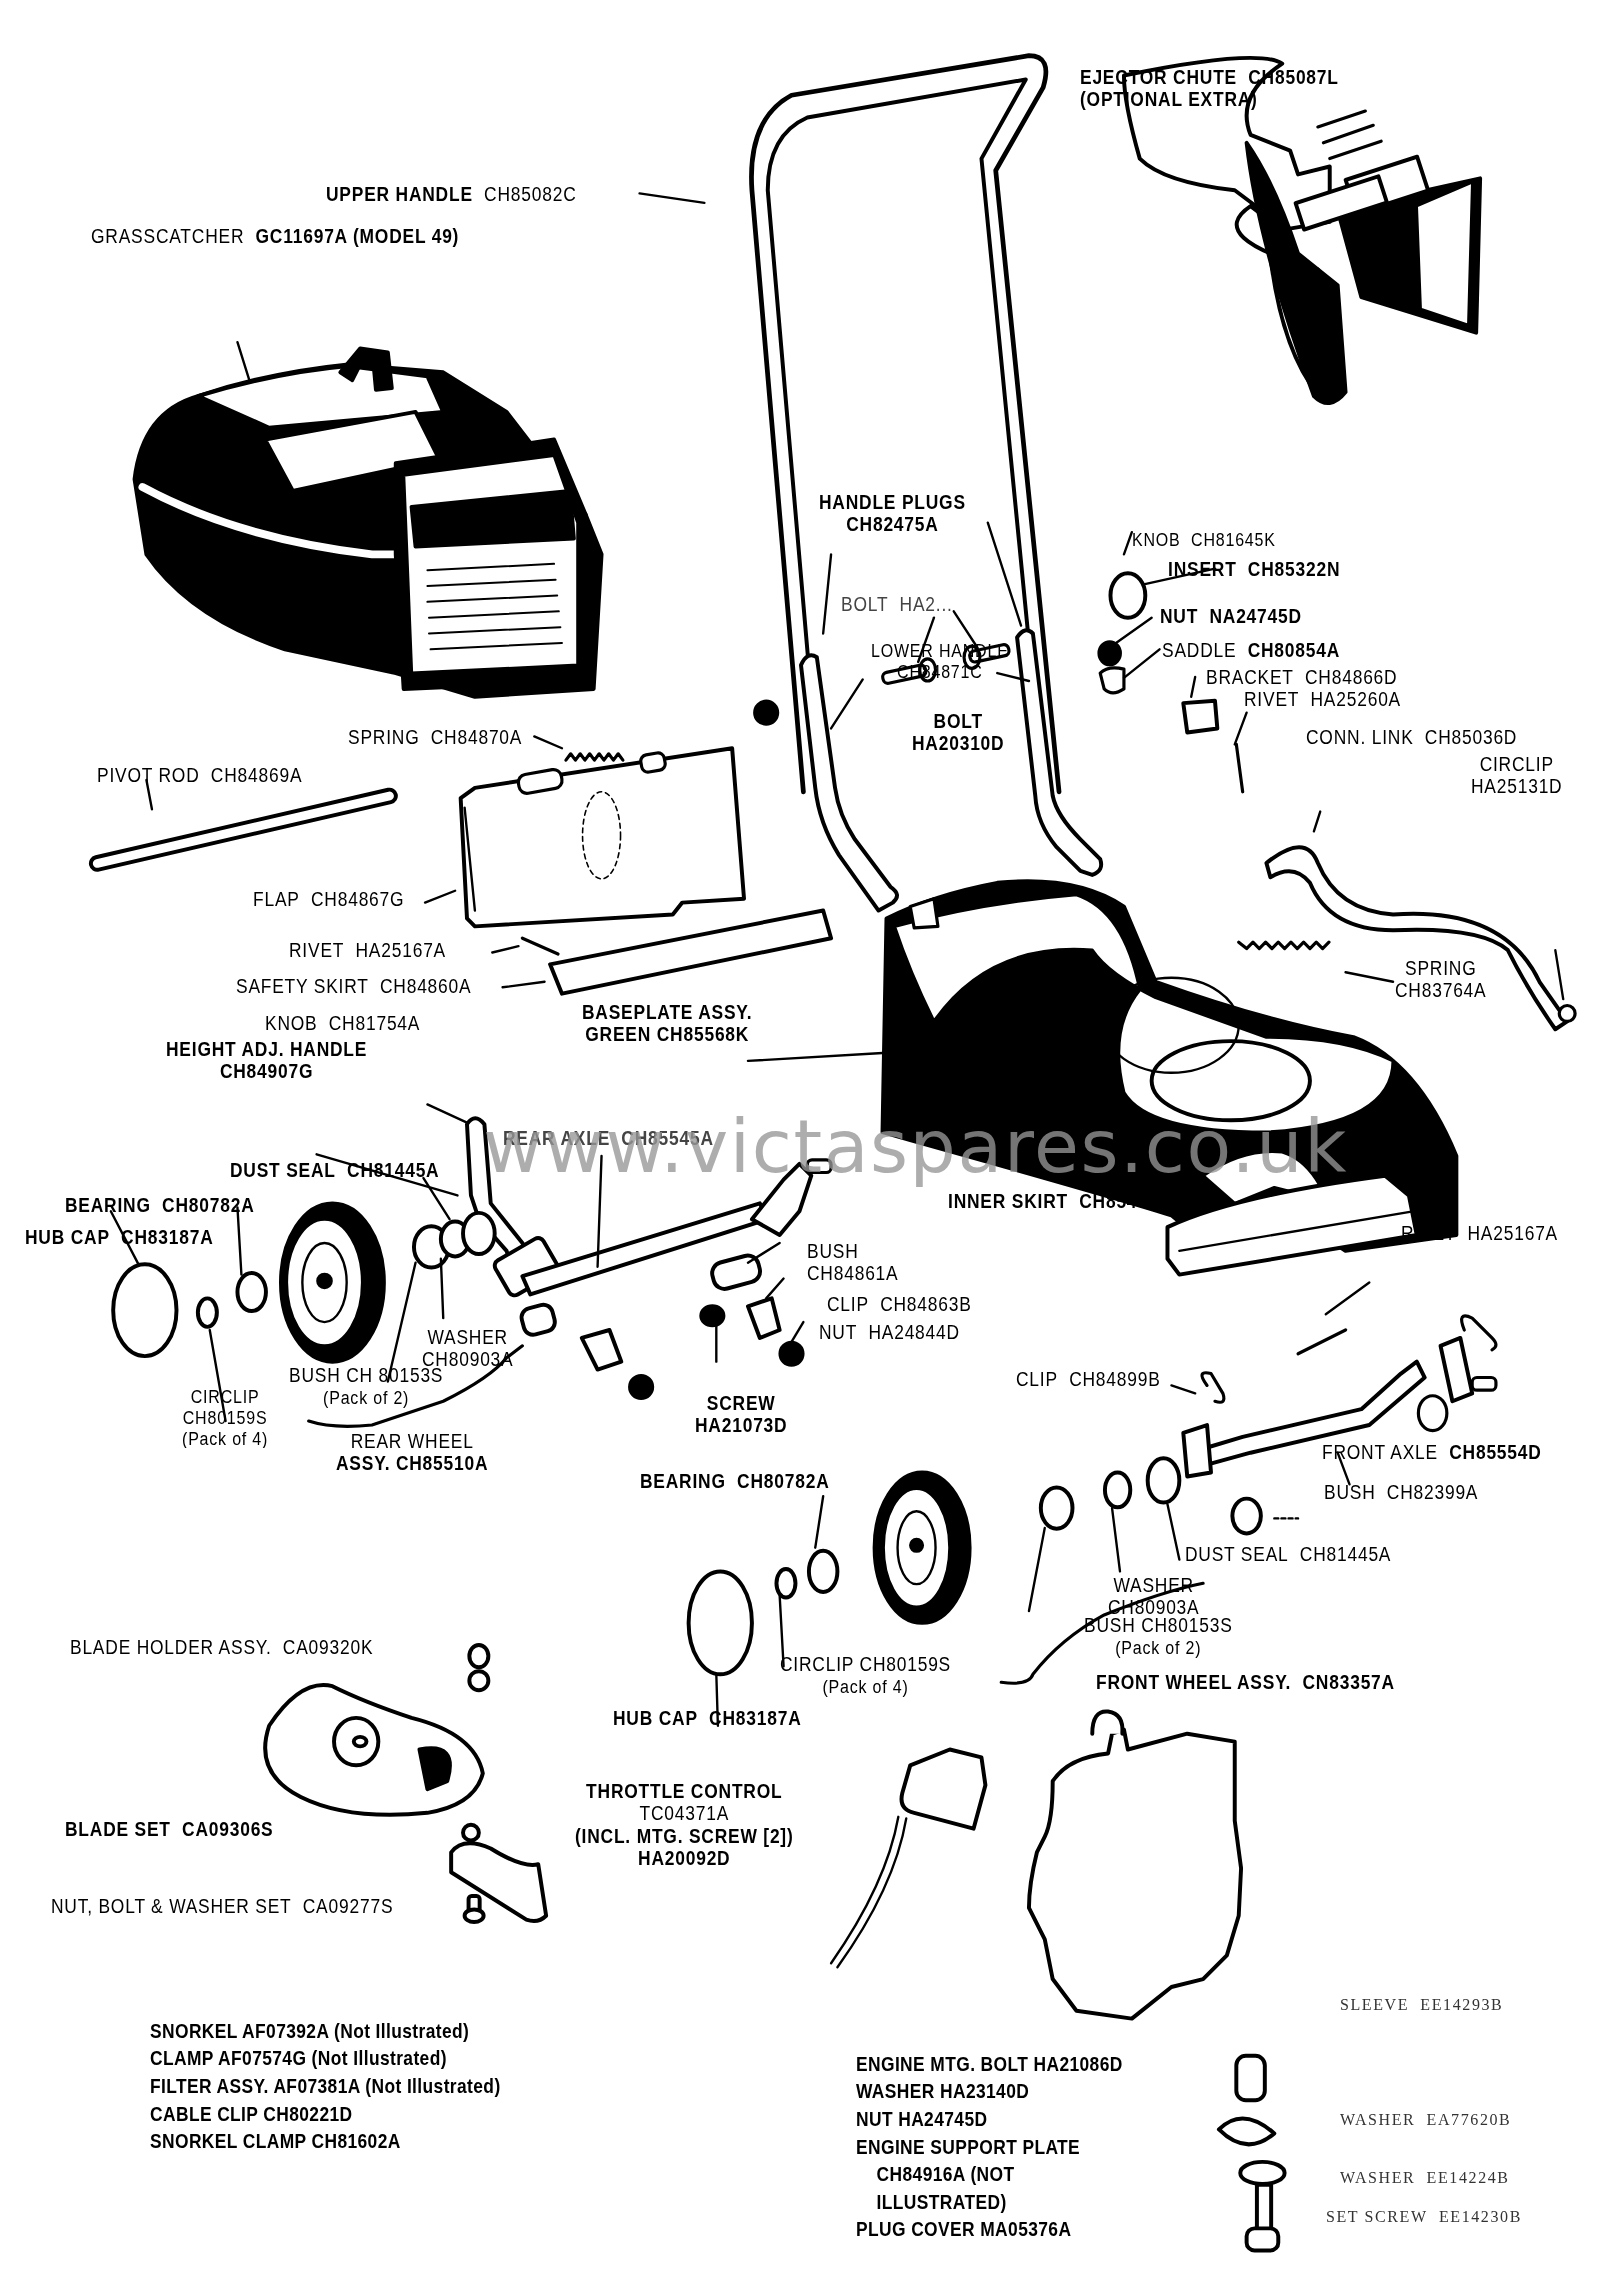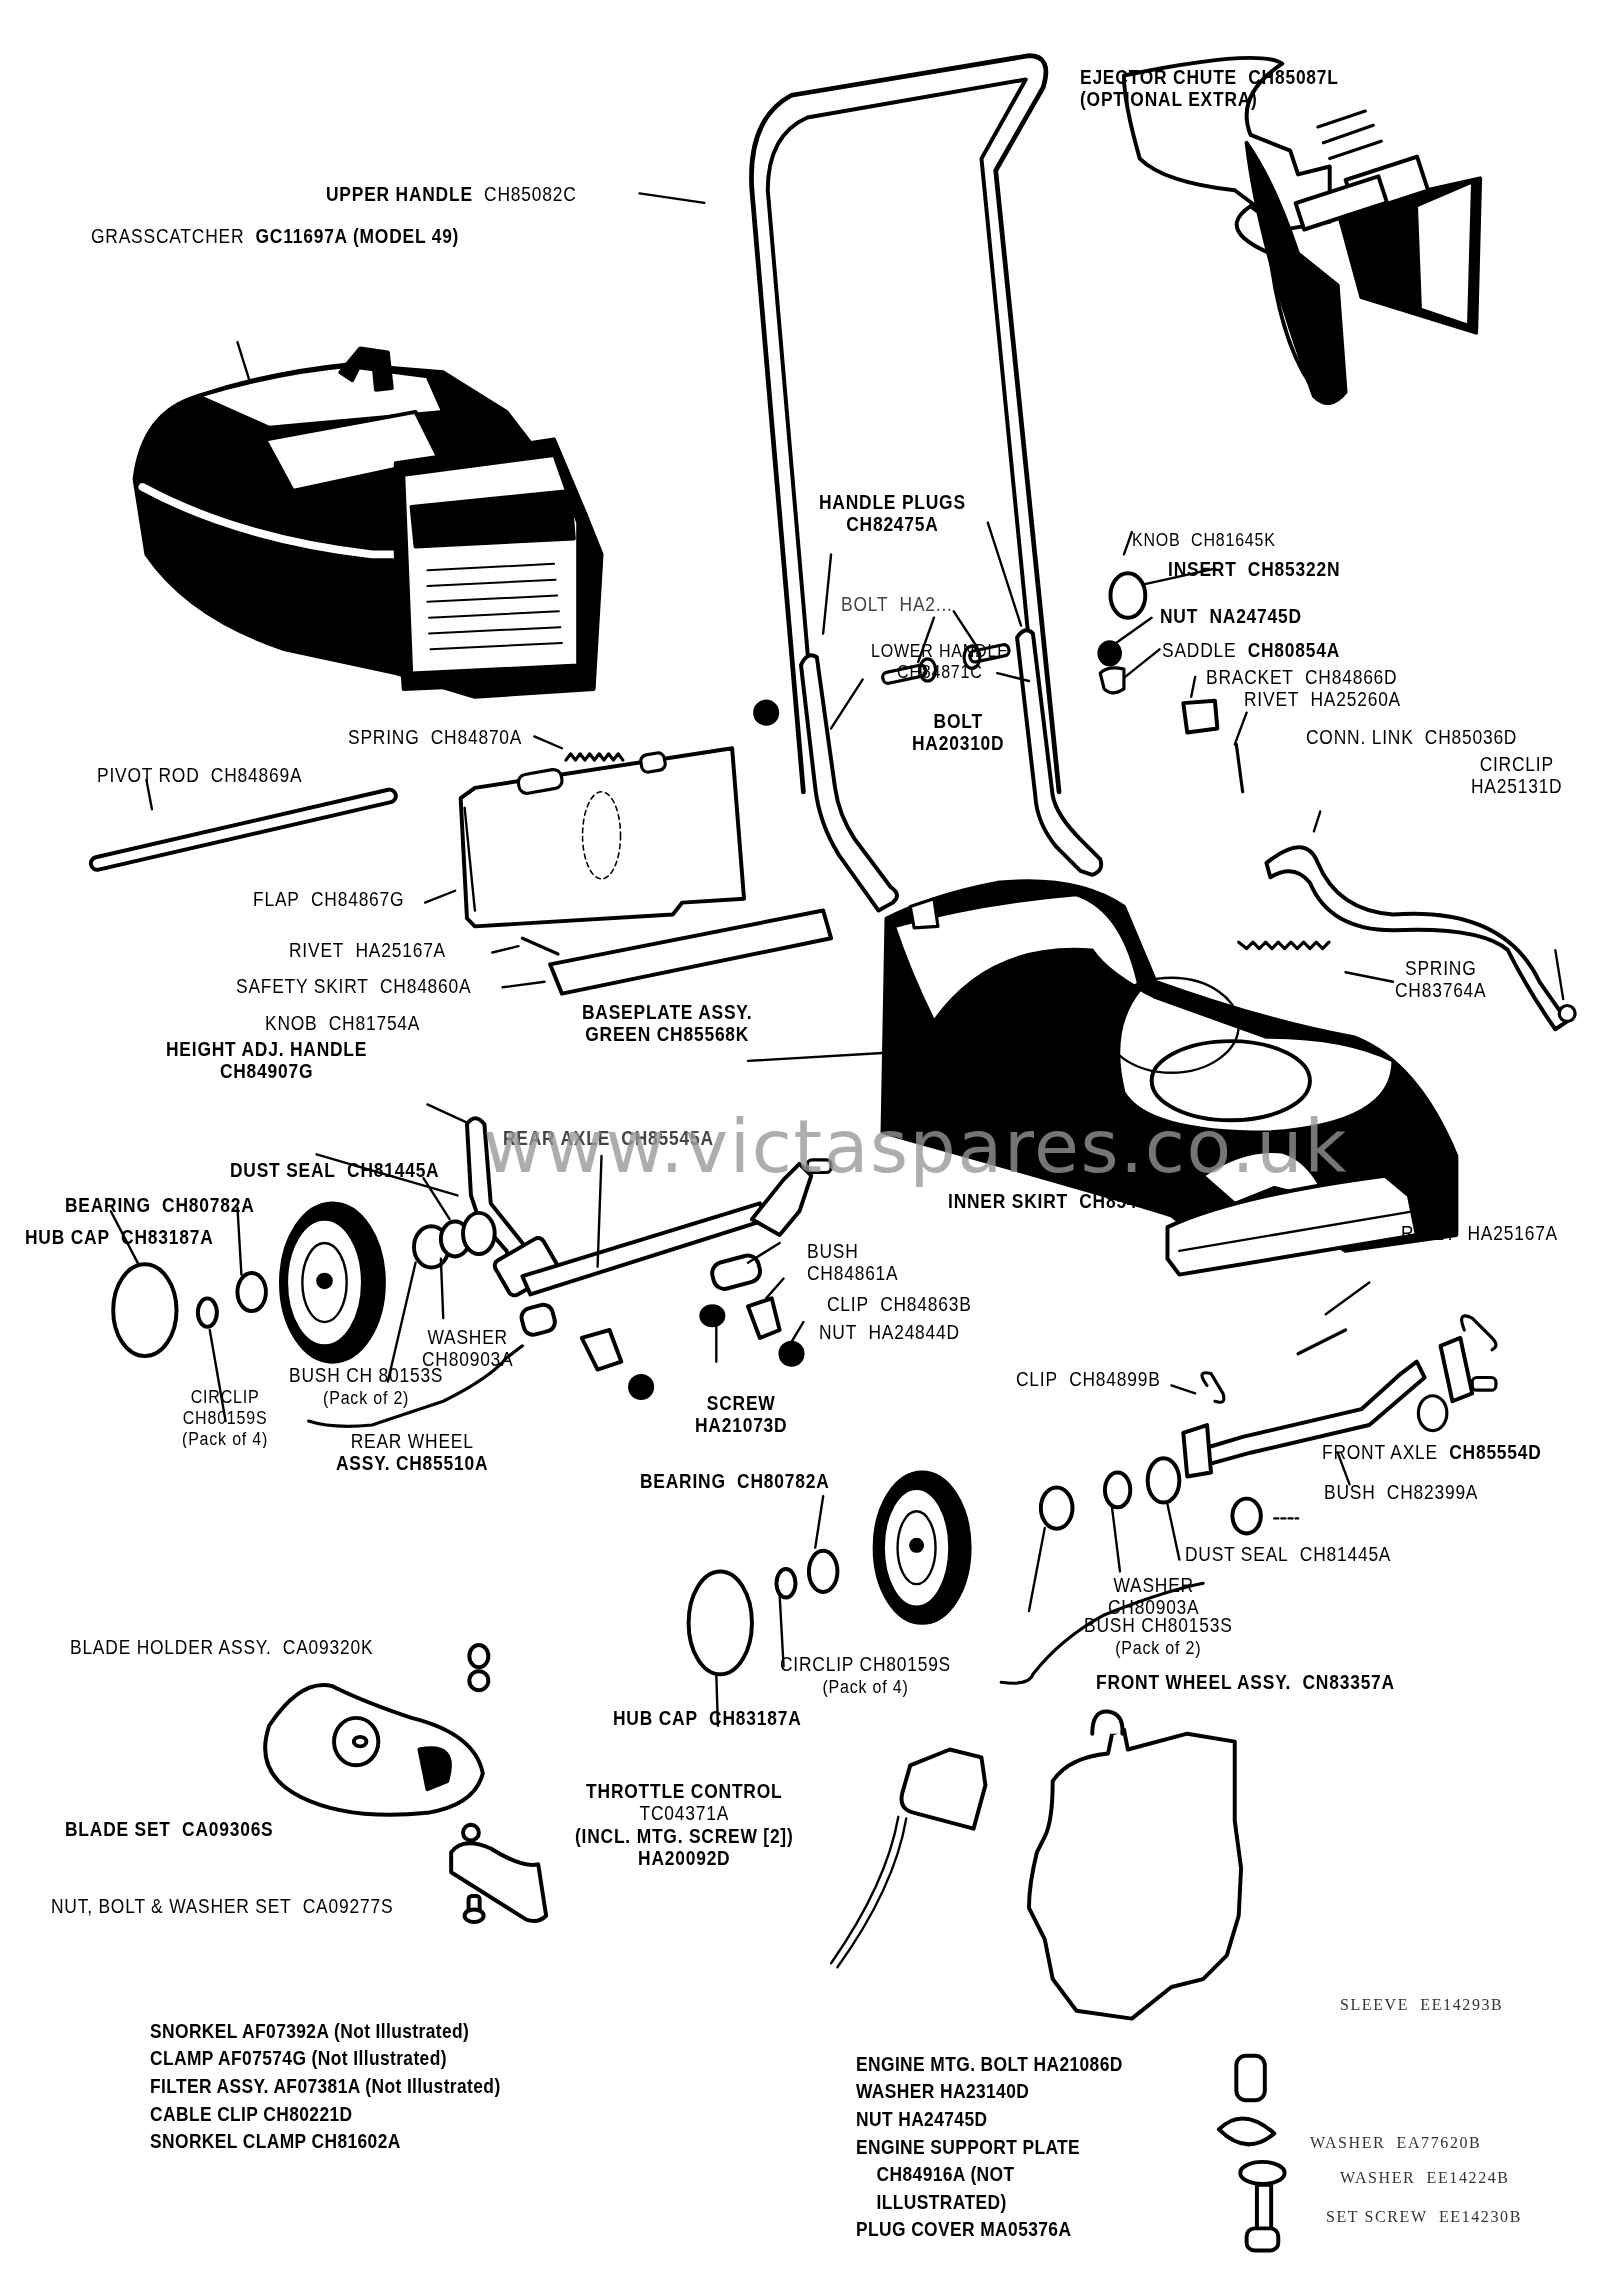--- a/index.html
+++ b/index.html
@@ -514,7 +514,7 @@
   <span>SLEEVE</span>&nbsp;
   <span>EE14293B</span>
 </div>
-<div class="hw-lbl" style="left:1310px; top:2111px;margin-top:23px;">
+<div class="hw-lbl" style="left:1340px; top:2111px;">
   <span>WASHER</span>&nbsp;
   <span>EA77620B</span>
 </div>

